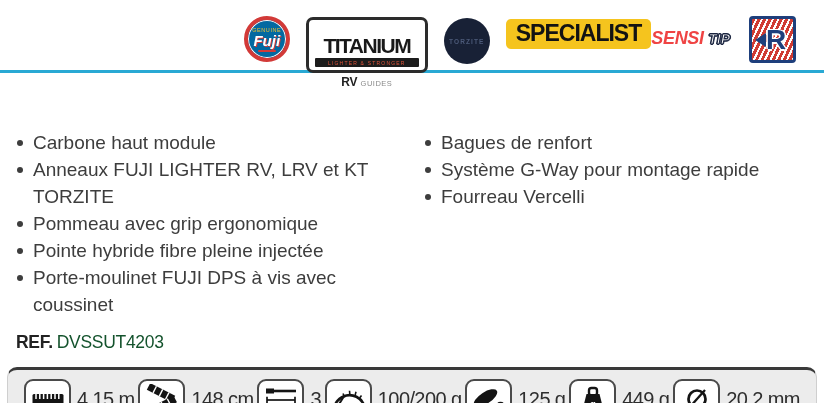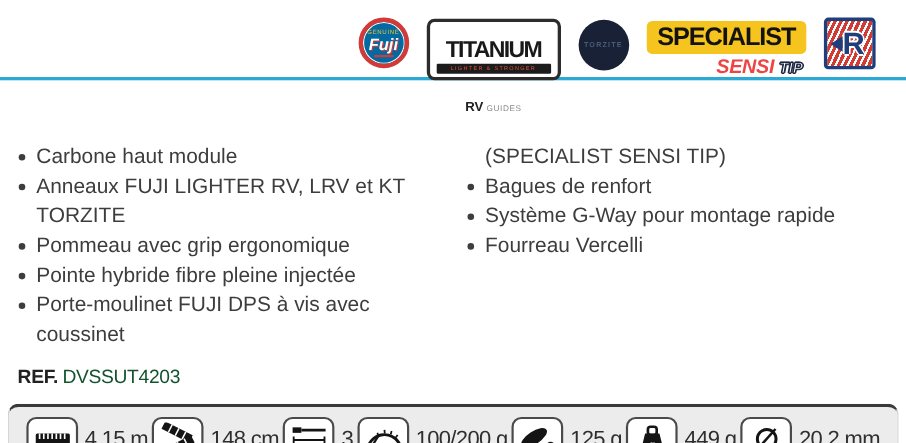--- a/index.html
+++ b/index.html
@@ -44,7 +44,7 @@
   }
   .torzite-label{font-size:6.5px;color:#4c5a79;letter-spacing:1.1px;font-weight:700;}
 
-  .logo-specialist{display:flex;flex-direction:column;align-items:flex-end;margin-top:3px;}
+  .logo-specialist{display:flex;flex-direction:row;align-items:flex-end;margin-top:3px;}
   .specialist-box{background:#f5c41e;border-radius:5px;padding:1px 10px 2px;}
   .specialist-title{font-weight:900;font-size:23px;letter-spacing:-1px;color:#131313;line-height:27px;white-space:nowrap;}
   .sensi-row{margin-top:1px;padding-right:3px;white-space:nowrap;}

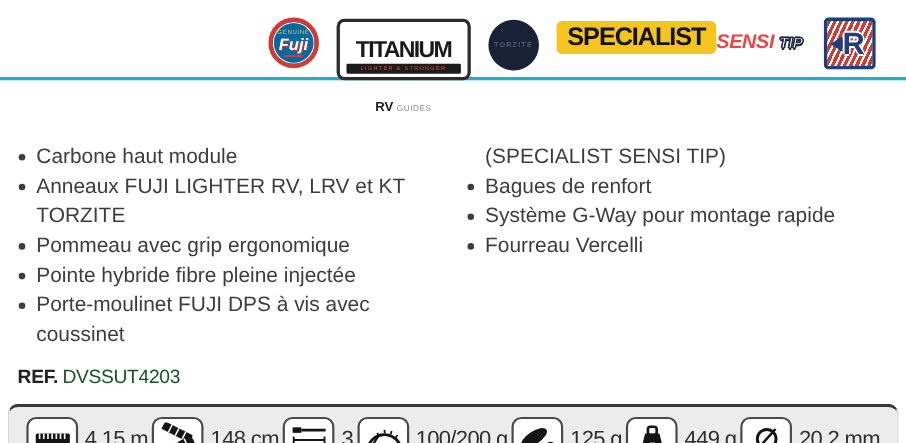--- a/index.html
+++ b/index.html
@@ -34,7 +34,7 @@
     color:#191919;line-height:20px;}
   .titanium-tagline{background:#1c1c1c;color:#e2543a;font-size:5px;
     letter-spacing:1.2px;padding:1.5px 2px;margin-top:2px;border-radius:1px;white-space:nowrap;}
-  .titanium-caption{margin-top:19px;line-height:10px;}
+  .titanium-caption{margin-top:3px;line-height:10px;}
   .titanium-caption .rv{font-weight:900;font-size:12px;color:#222;}
   .titanium-caption .guides{font-size:7.5px;color:#8a8a8a;margin-left:3px;letter-spacing:.5px;}
 

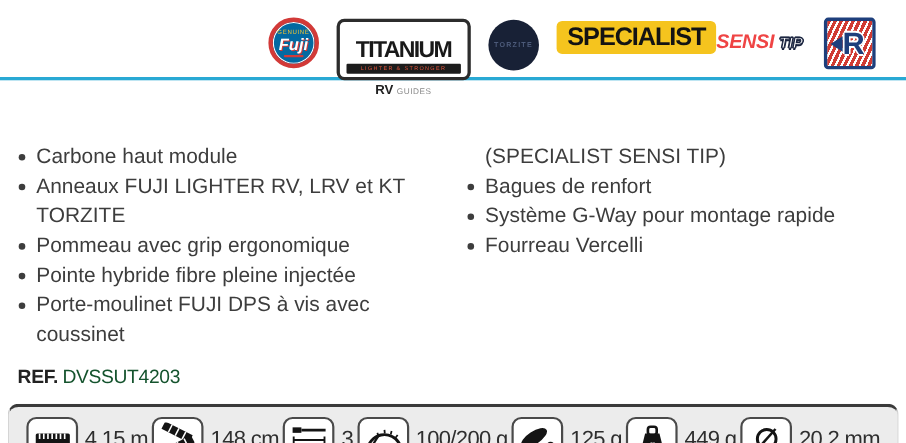--- a/index.html
+++ b/index.html
@@ -151,7 +151,6 @@
       <li>Porte-moulinet FUJI DPS à vis avec coussinet</li>
     </ul>
     <div class="col-right">
-      <div class="continuation">(SPECIALIST SENSI TIP)</div>
       <ul>
         <li>Bagues de renfort</li>
         <li>Système G-Way pour montage rapide</li>

